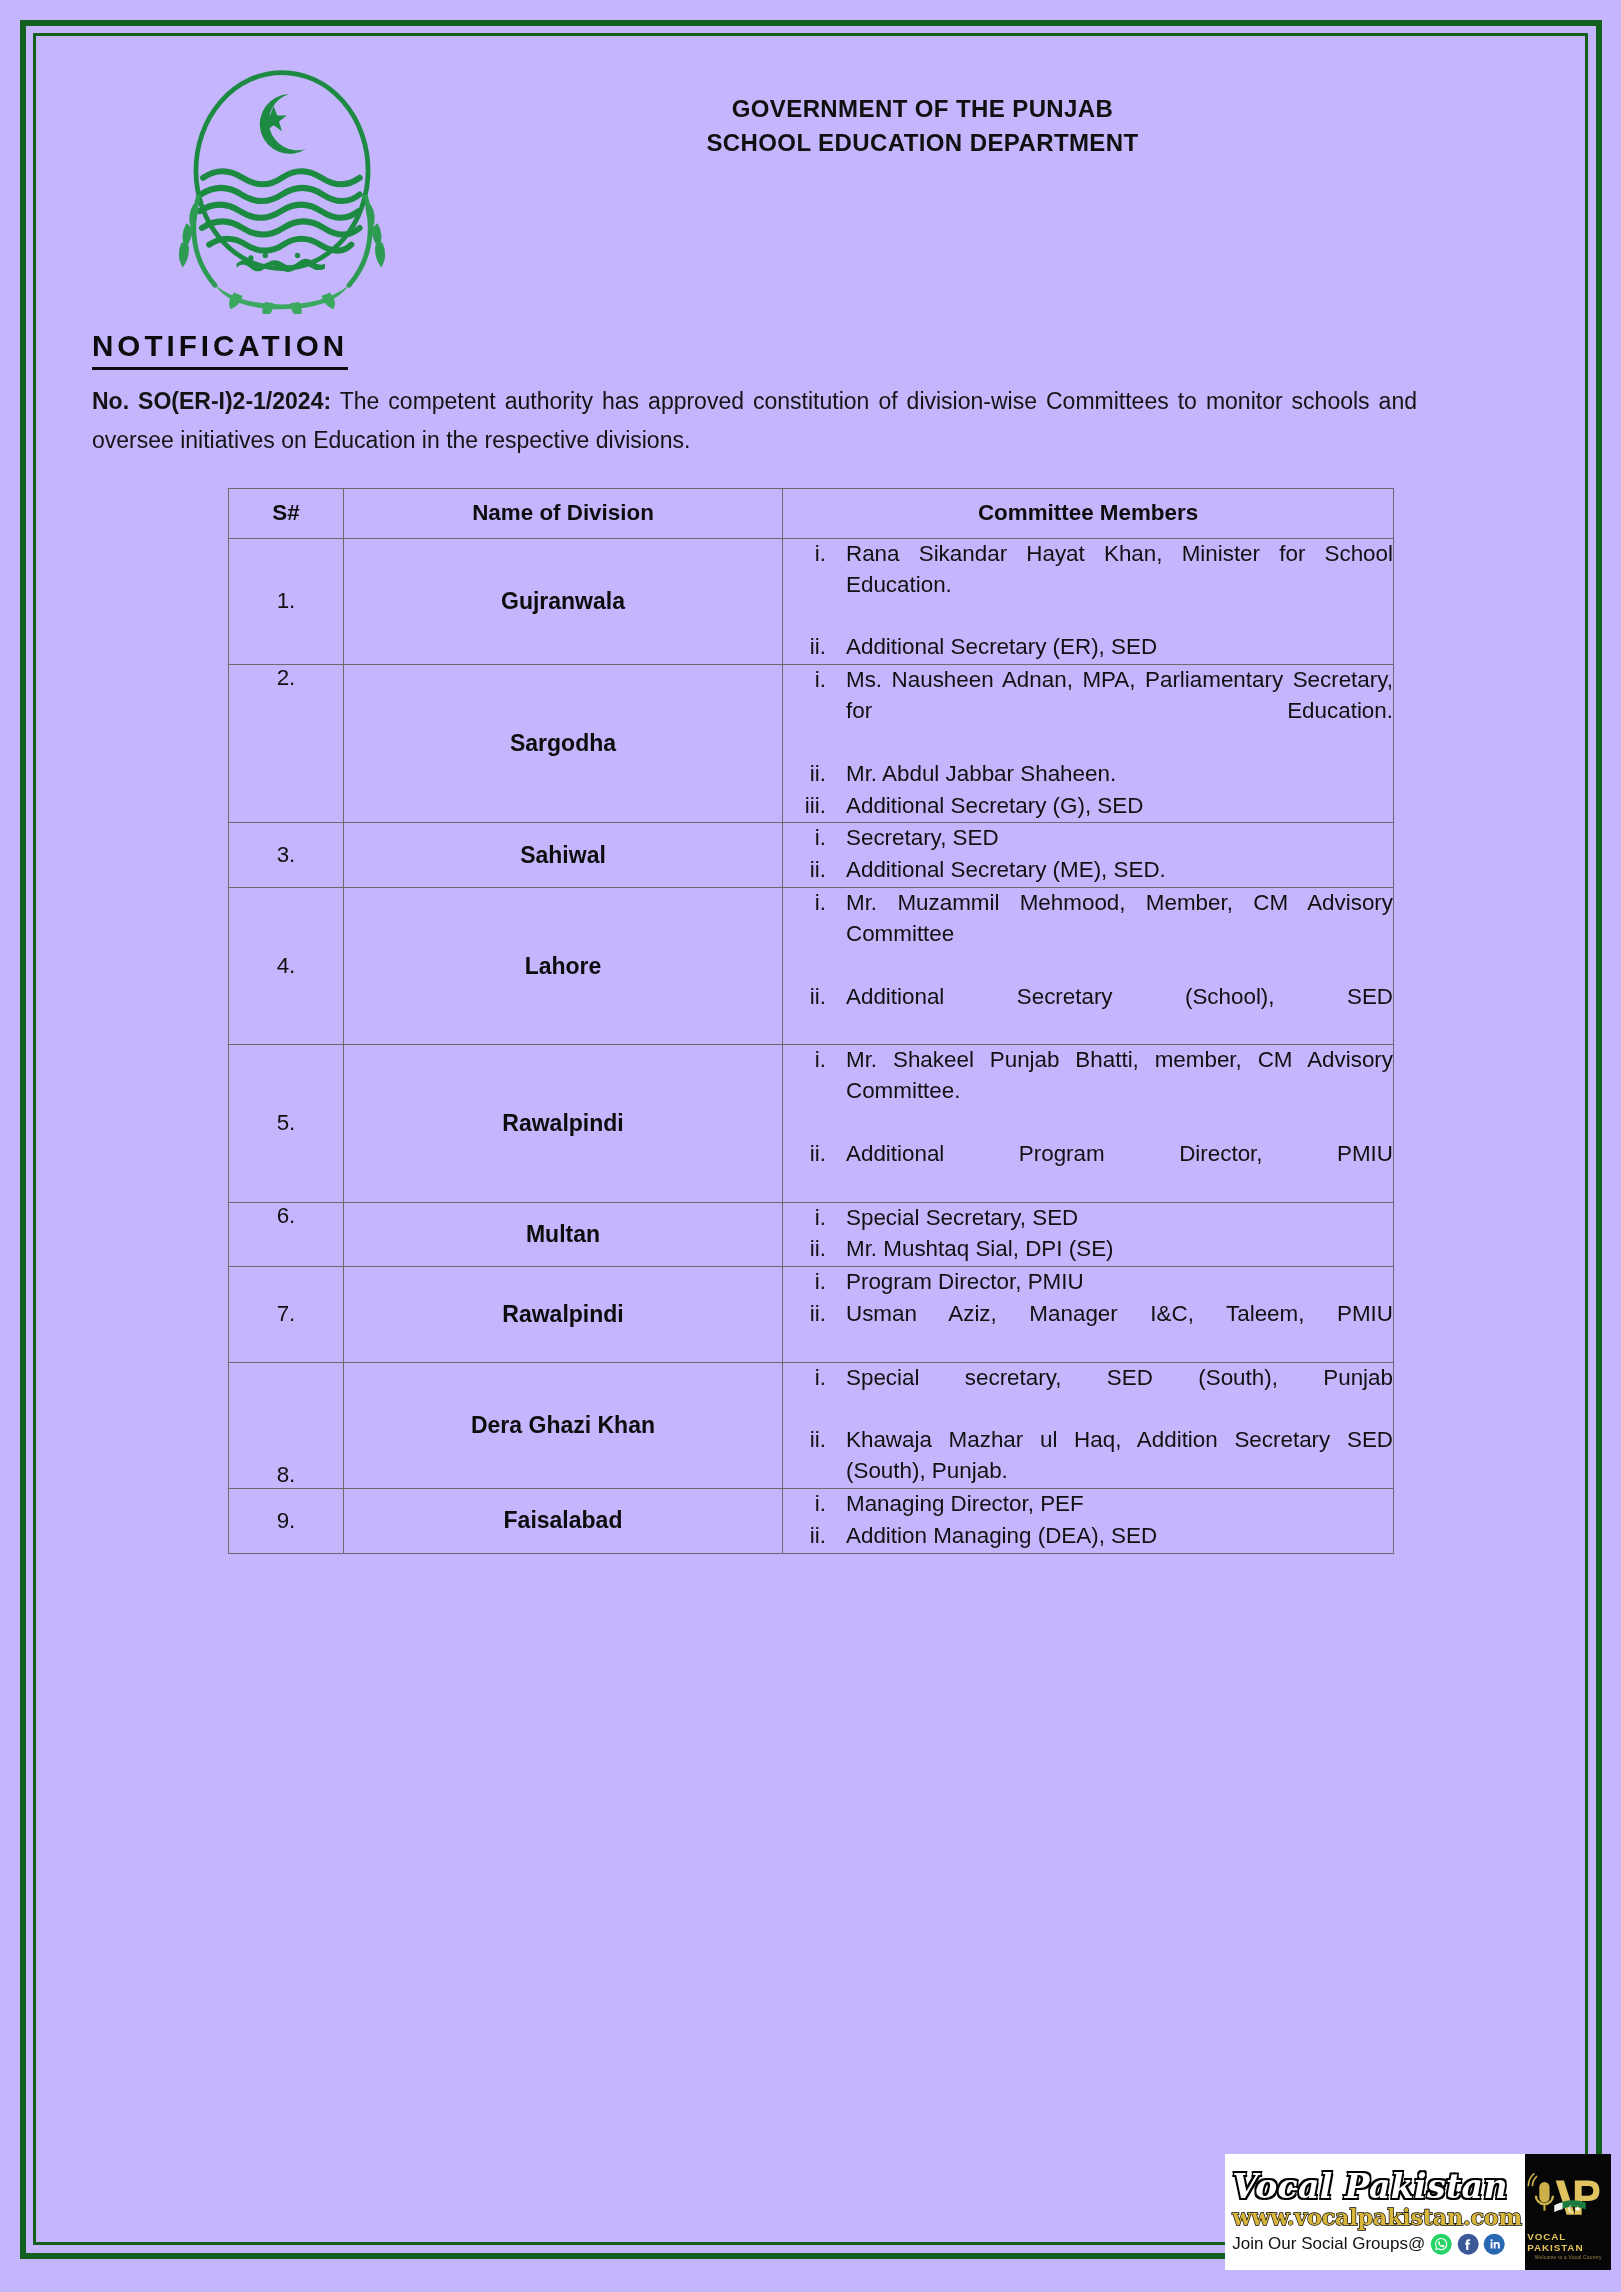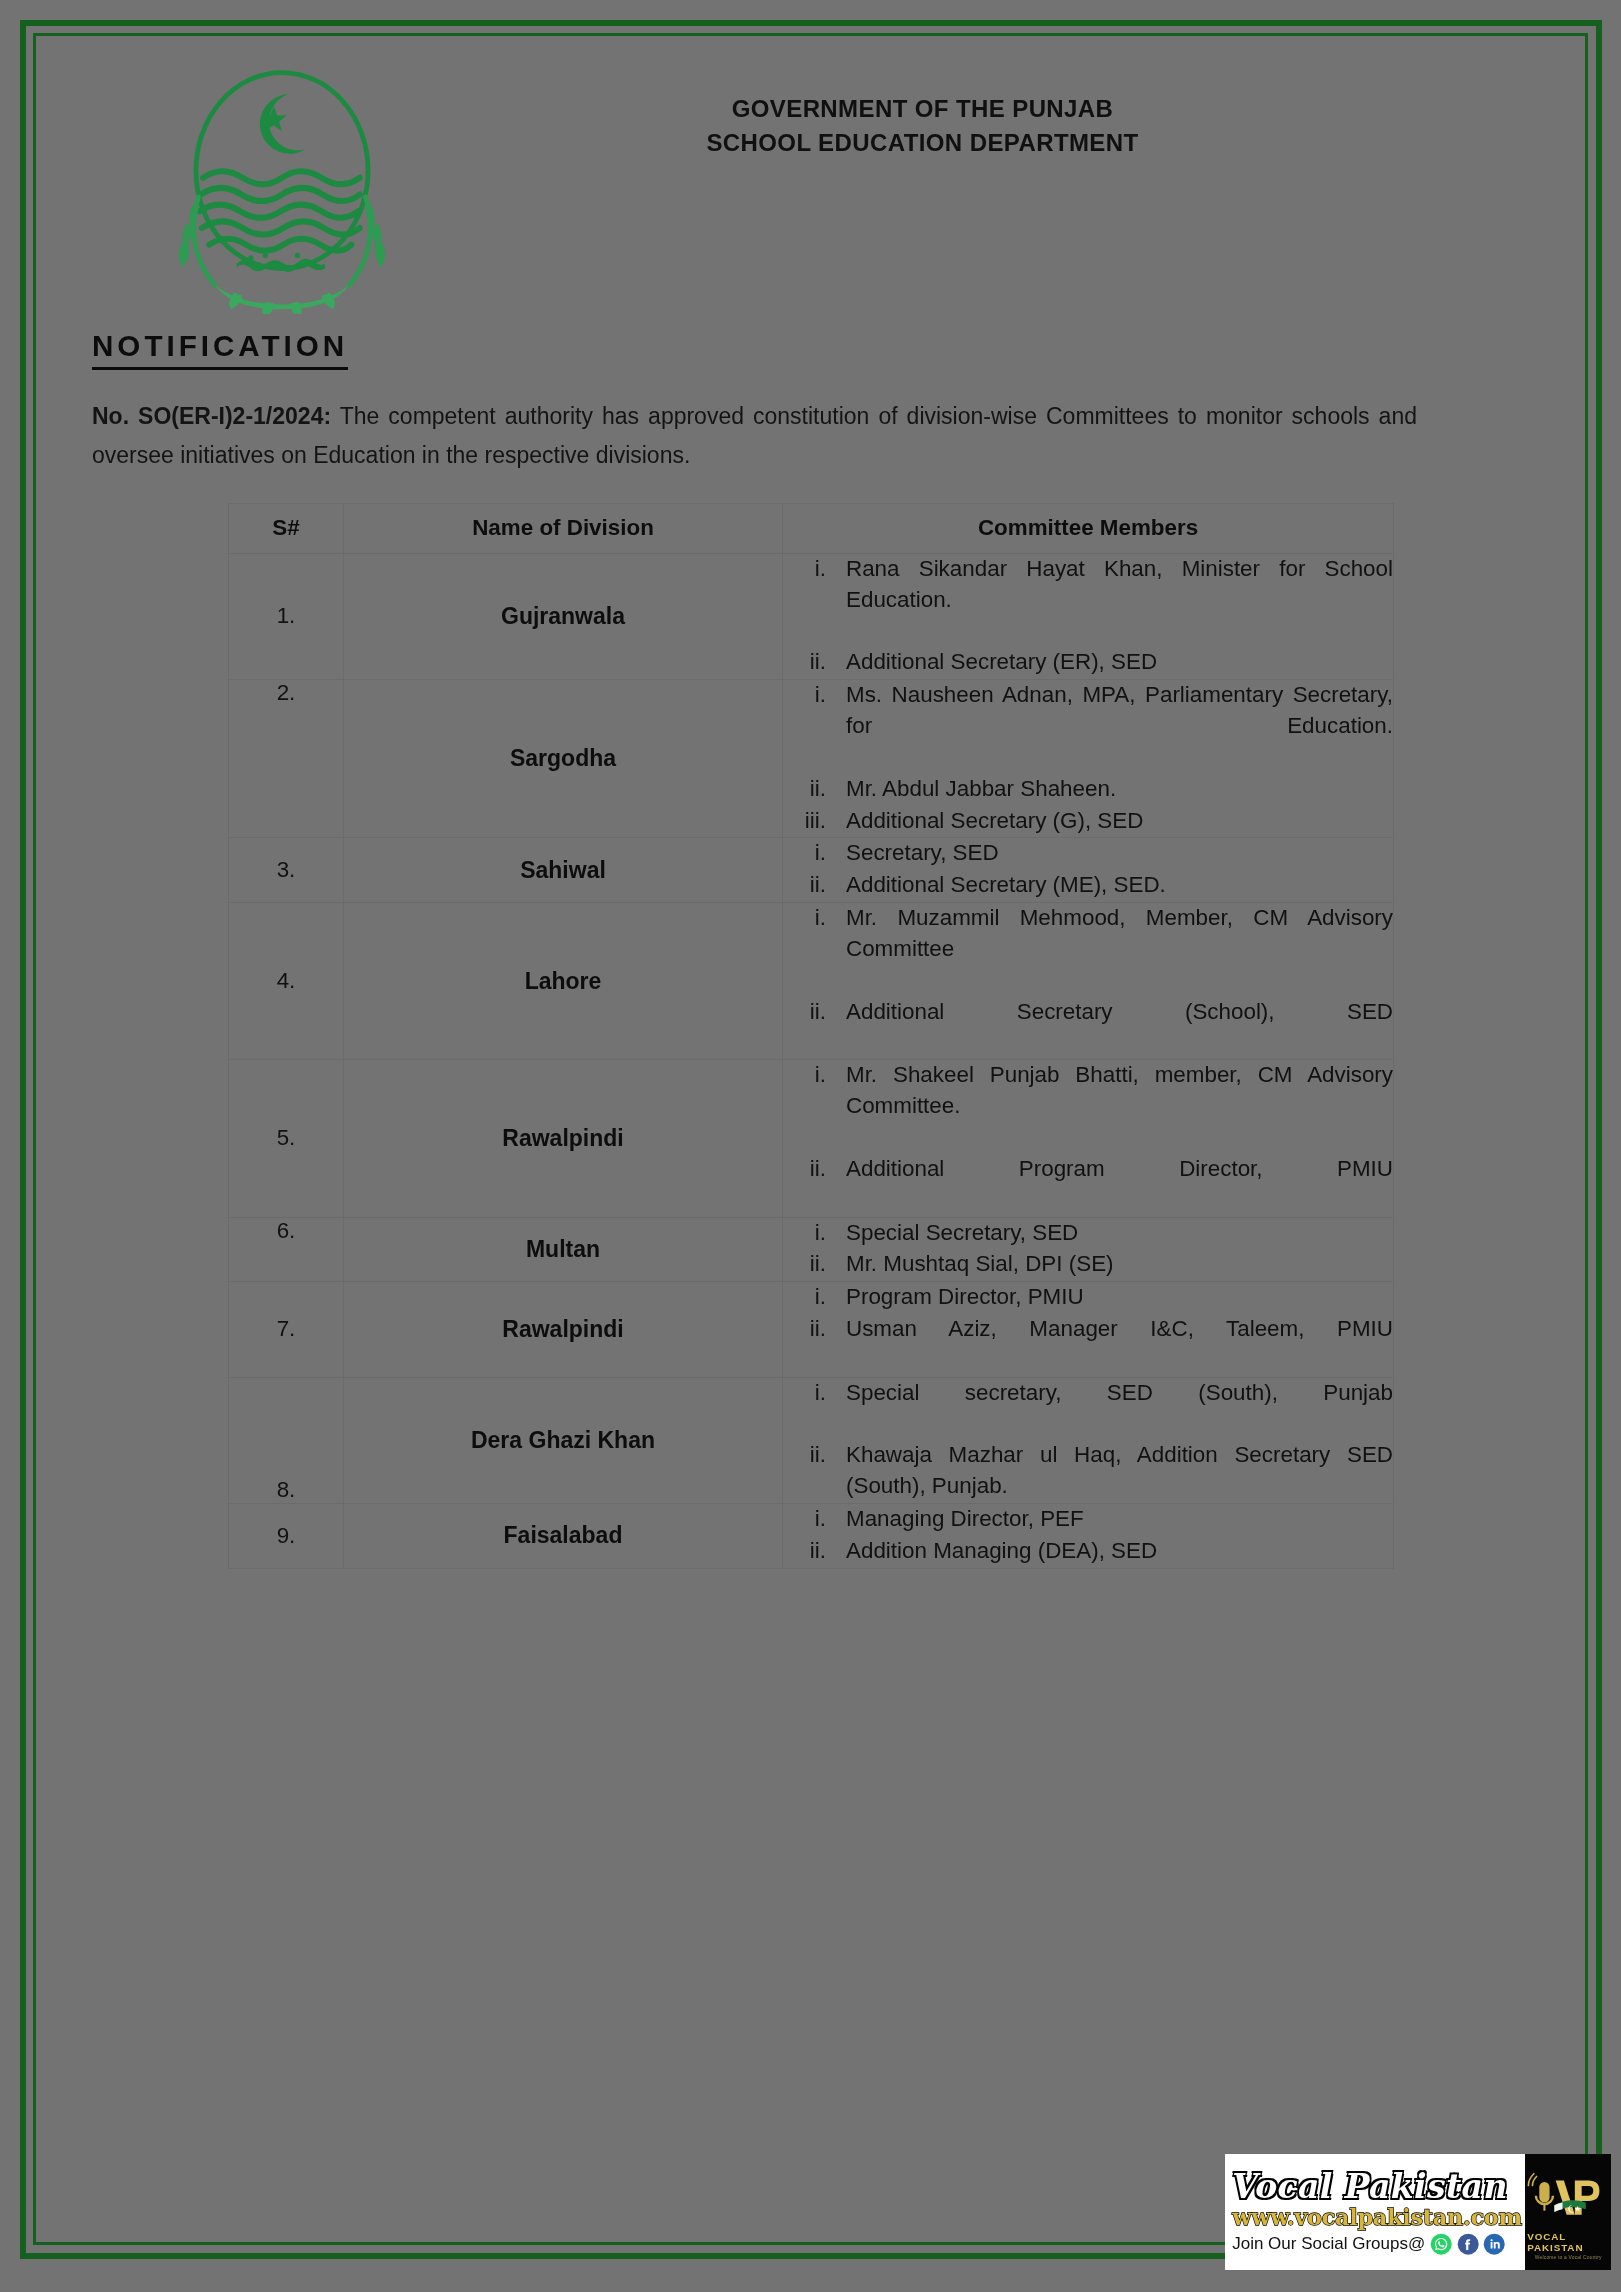--- a/index.html
+++ b/index.html
@@ -15,7 +15,7 @@
     position: relative;
     width: 1621px;
     height: 2293px;
-    background: #737373;
+    background: #c4b5fd;
     overflow: hidden;
   }
 

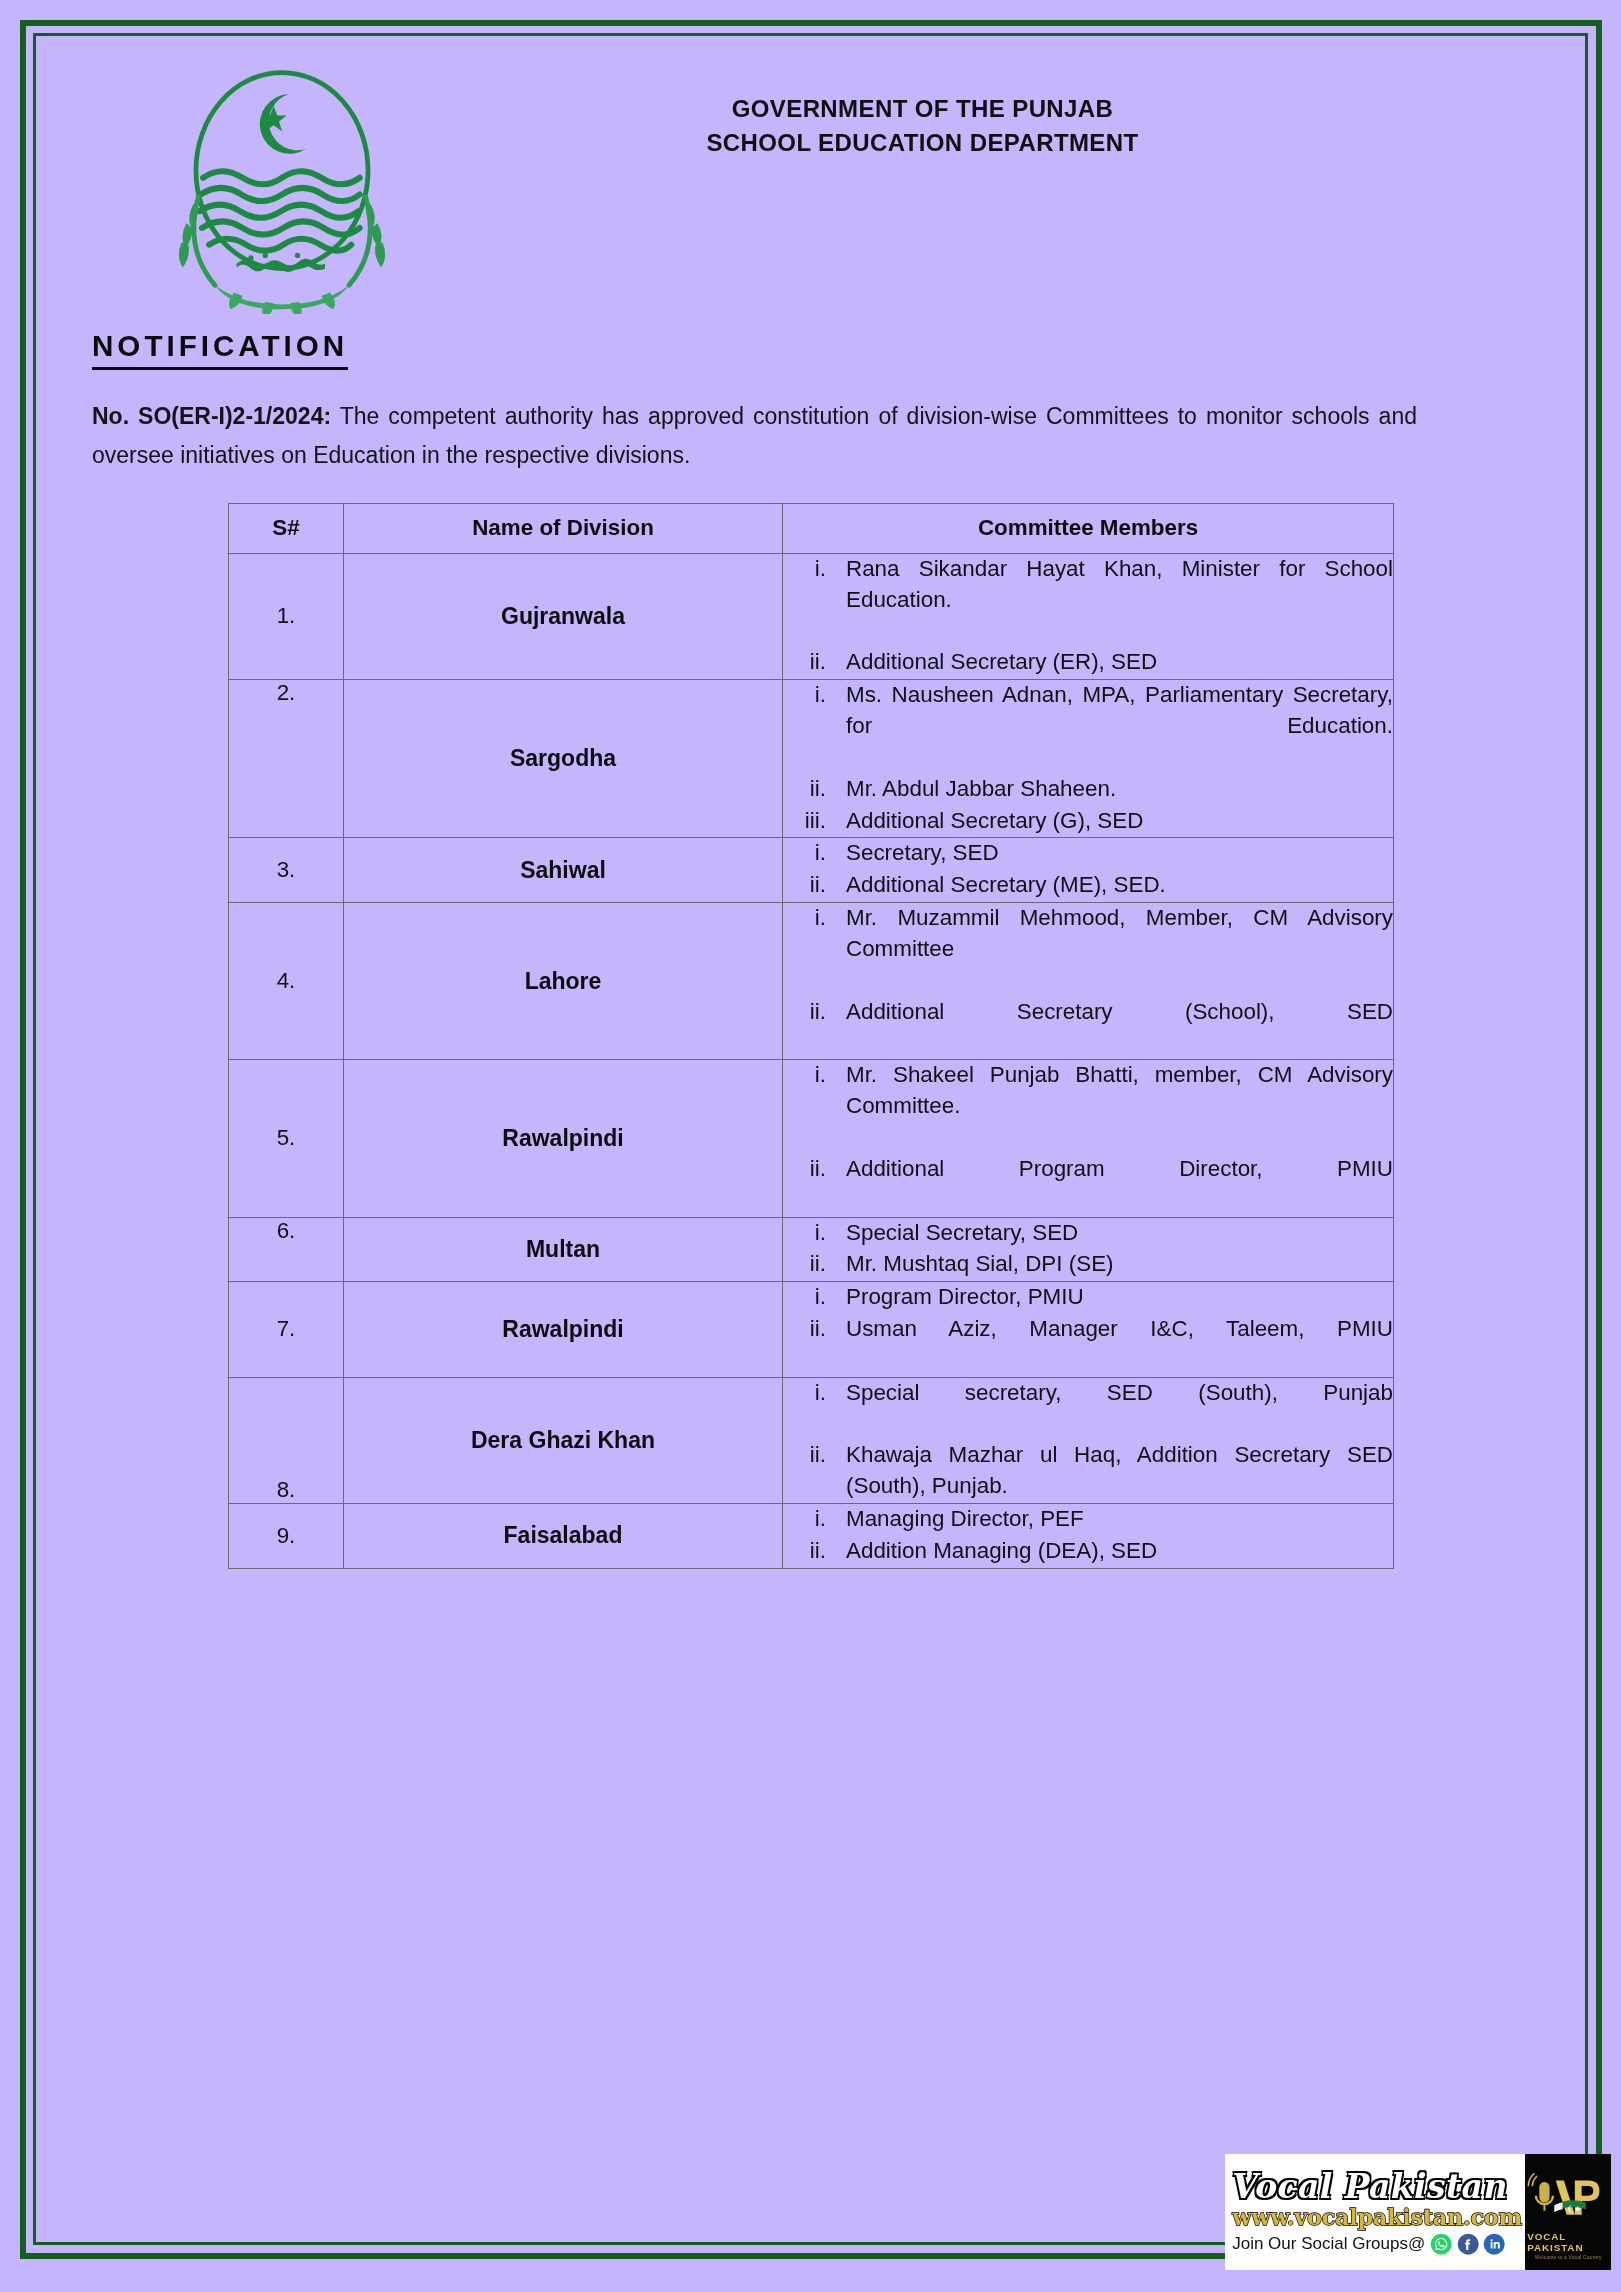--- a/index.html
+++ b/index.html
@@ -89,7 +89,7 @@
 
   
   .body-para {
-    margin-top: 27px;
+    margin-top: 12px;
     margin-left: 38px;
     width: 1325px;
     font-size: 23px;

